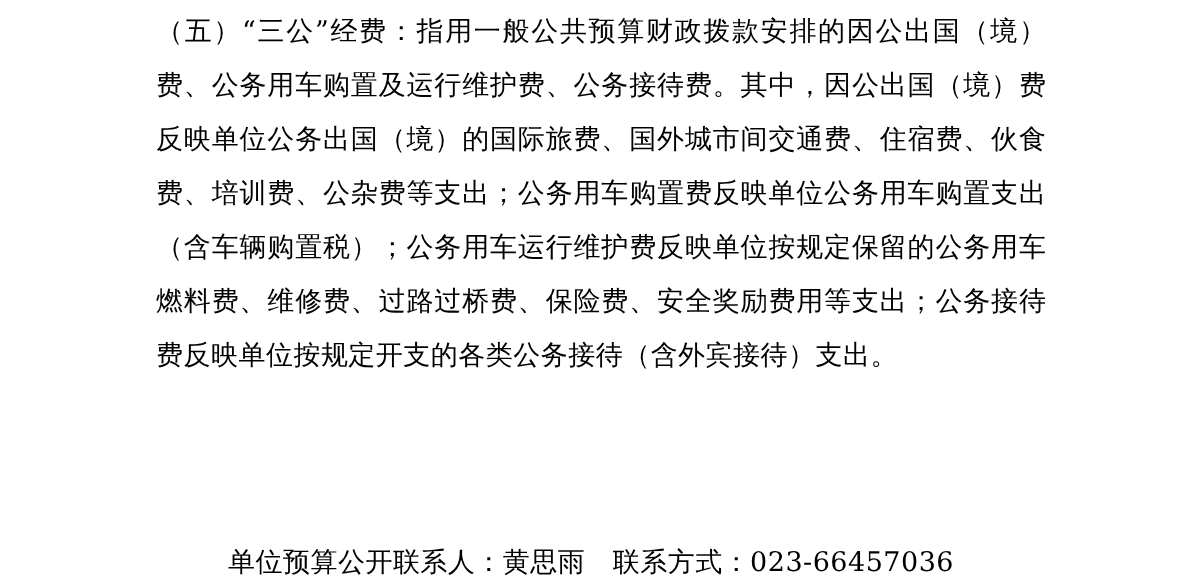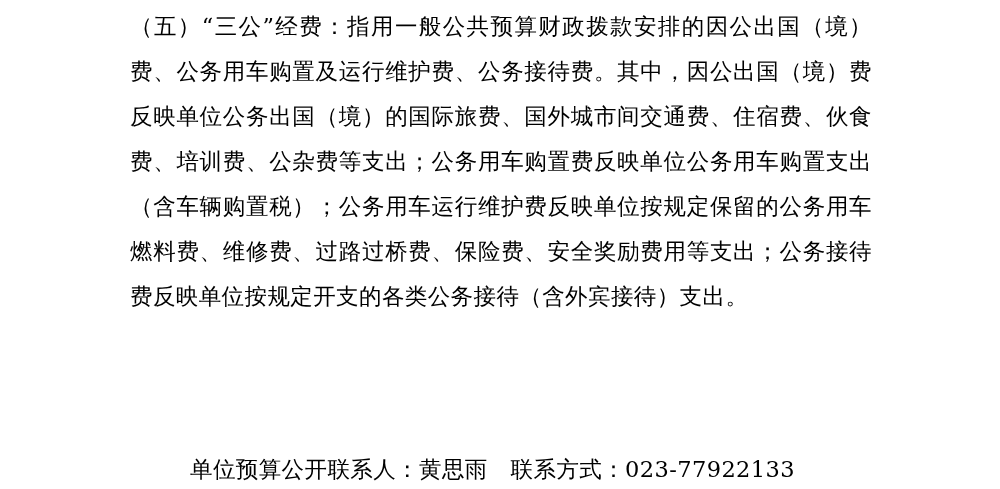--- a/index.html
+++ b/index.html
@@ -63,7 +63,7 @@
   </div>
 
   <div class="contact-block">
-    <p class="contact-line">单位预算公开联系人：黄思雨　联系方式：023-77922133</p>
+    <p class="contact-line">单位预算公开联系人：黄思雨　联系方式：023-66457036</p>
   </div>
 
 </div>

